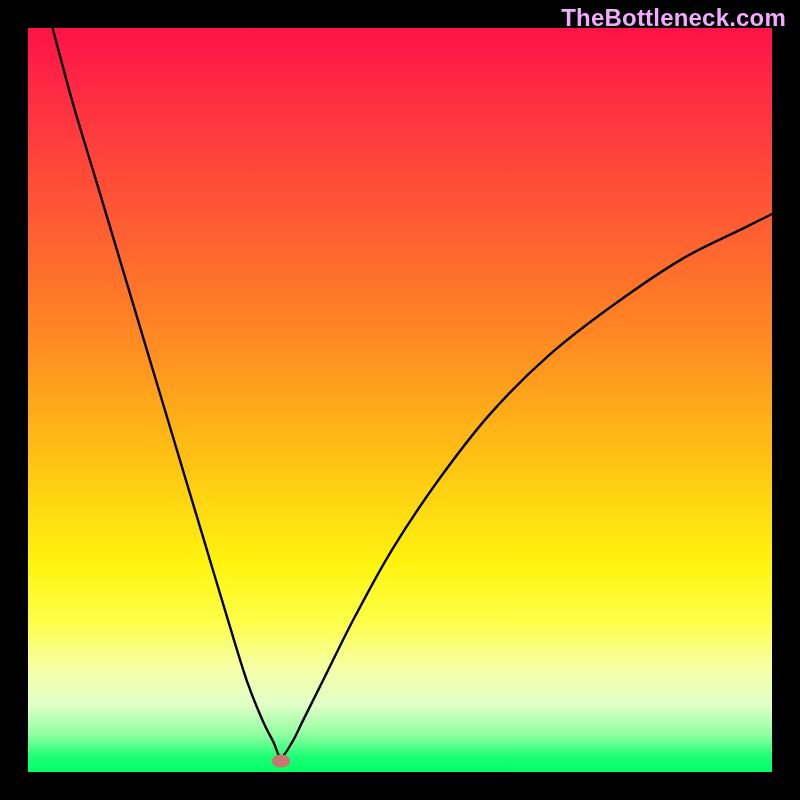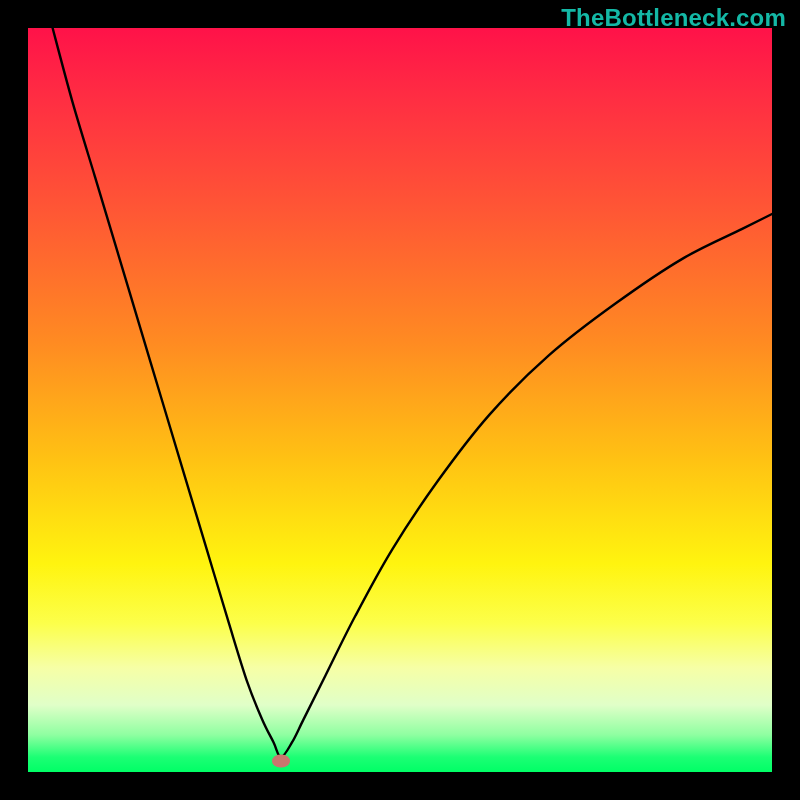--- a/index.html
+++ b/index.html
@@ -17,7 +17,7 @@
     font-family: Arial, Helvetica, sans-serif;
     font-size: 24px;
     font-weight: 600;
-    color: #14b8a6;
+    color: #f0abfc;
     letter-spacing: 0.2px;
     z-index: 10;
   }

